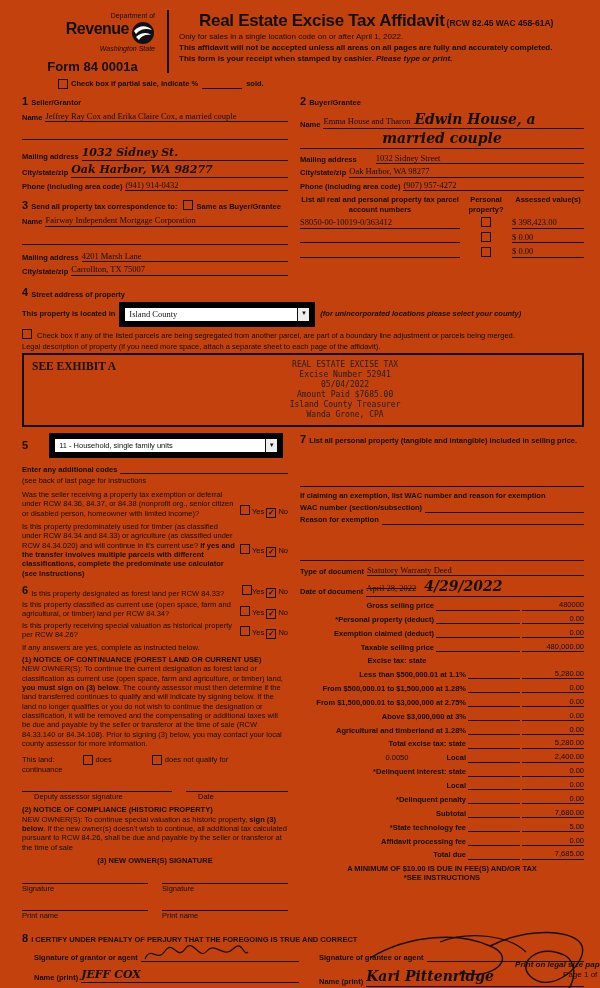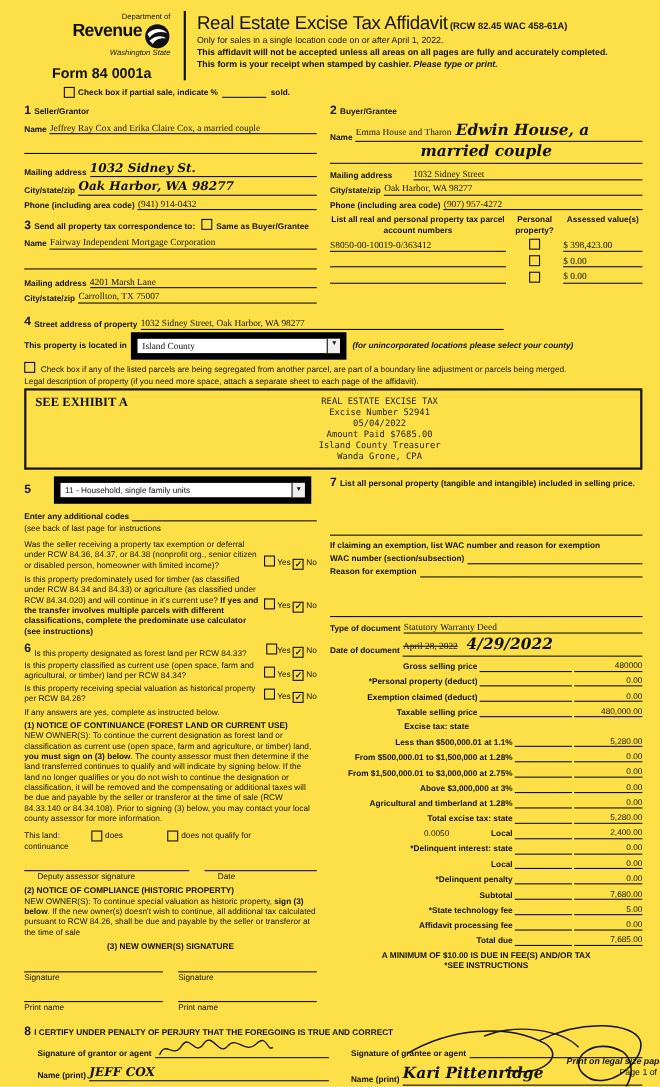--- a/index.html
+++ b/index.html
@@ -3,7 +3,7 @@
 <meta charset="utf-8">
 <style>
   html,body{margin:0;padding:0;background:#e8e8e8;}
-  .page{width:600px;height:988px;background:#fde047;position:relative;margin:0 auto;
+  .page{width:600px;height:988px;background:#c2410c;position:relative;margin:0 auto;
     font-family:"Liberation Sans",sans-serif;font-size:7.5px;color:#111;line-height:1.25;overflow:hidden;}
   .pad{padding:6px 16px 0 22px;}
   

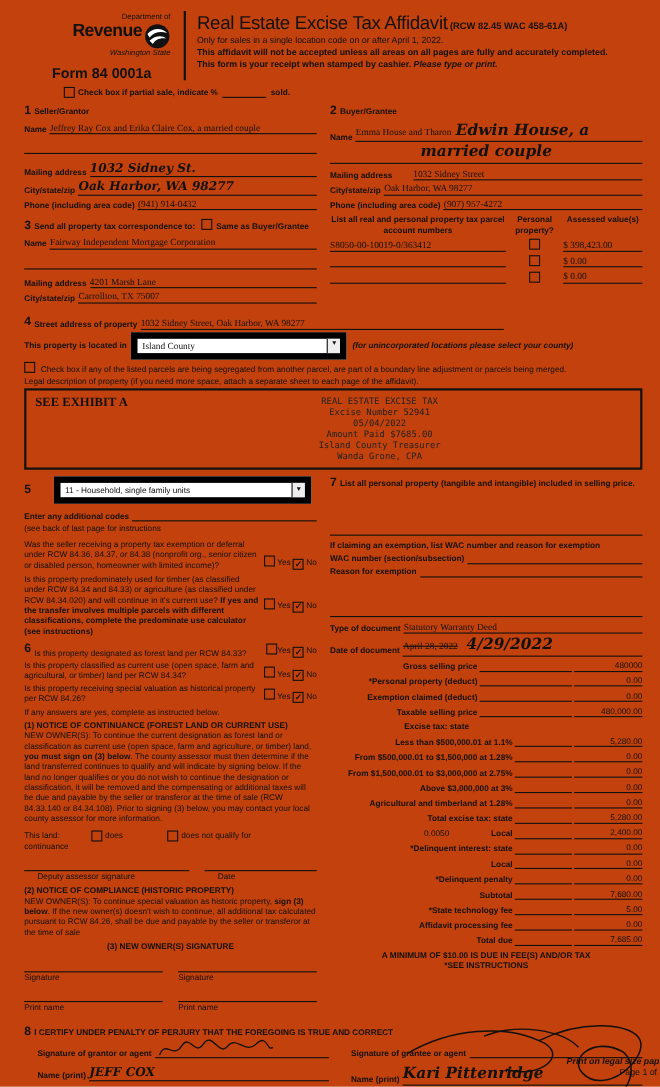--- a/index.html
+++ b/index.html
@@ -16,7 +16,7 @@
   .logo-row{display:flex;justify-content:flex-end;align-items:flex-start;gap:2px;}
   .vdiv{width:2px;background:#111;margin:2px 10px 2px 12px;}
   .titleblock{flex:1;padding-top:2px;}
-  .title{font-size:17px;font-weight:normal;letter-spacing:-.3px;display:inline;}
+  .title{font-size:17px;font-weight:bold;letter-spacing:-.3px;display:inline;margin-left:20px;}
   .rcw{font-size:8.5px;font-weight:bold;}
   .sub{font-size:8px;margin-top:1px;}
   .b{font-weight:bold;} .i{font-style:italic;}

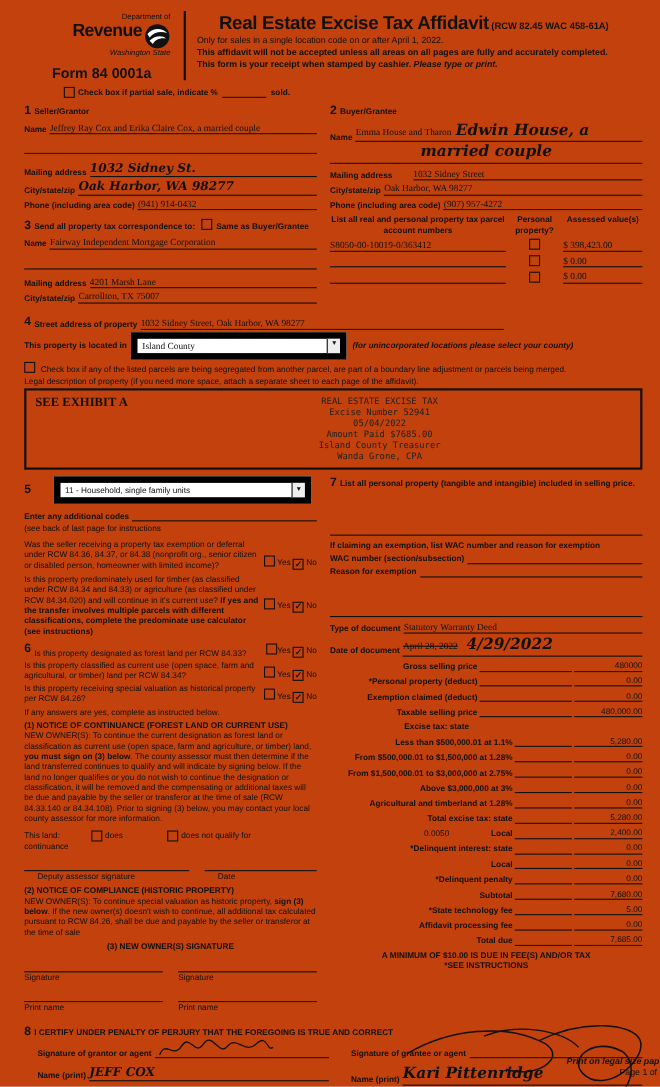--- a/index.html
+++ b/index.html
@@ -197,7 +197,6 @@
     <div class="row">
       <span class="secnum">4</span>
       <span class="b nw">Street address of property</span>
-      <span class="line" style="margin-left:3px;max-width:330px;"><span class="typed">1032 Sidney Street, Oak Harbor, WA 98277</span></span>
     </div>
     <div class="row mt2" style="align-items:center;">
       <span class="b nw">This property is located in</span>

